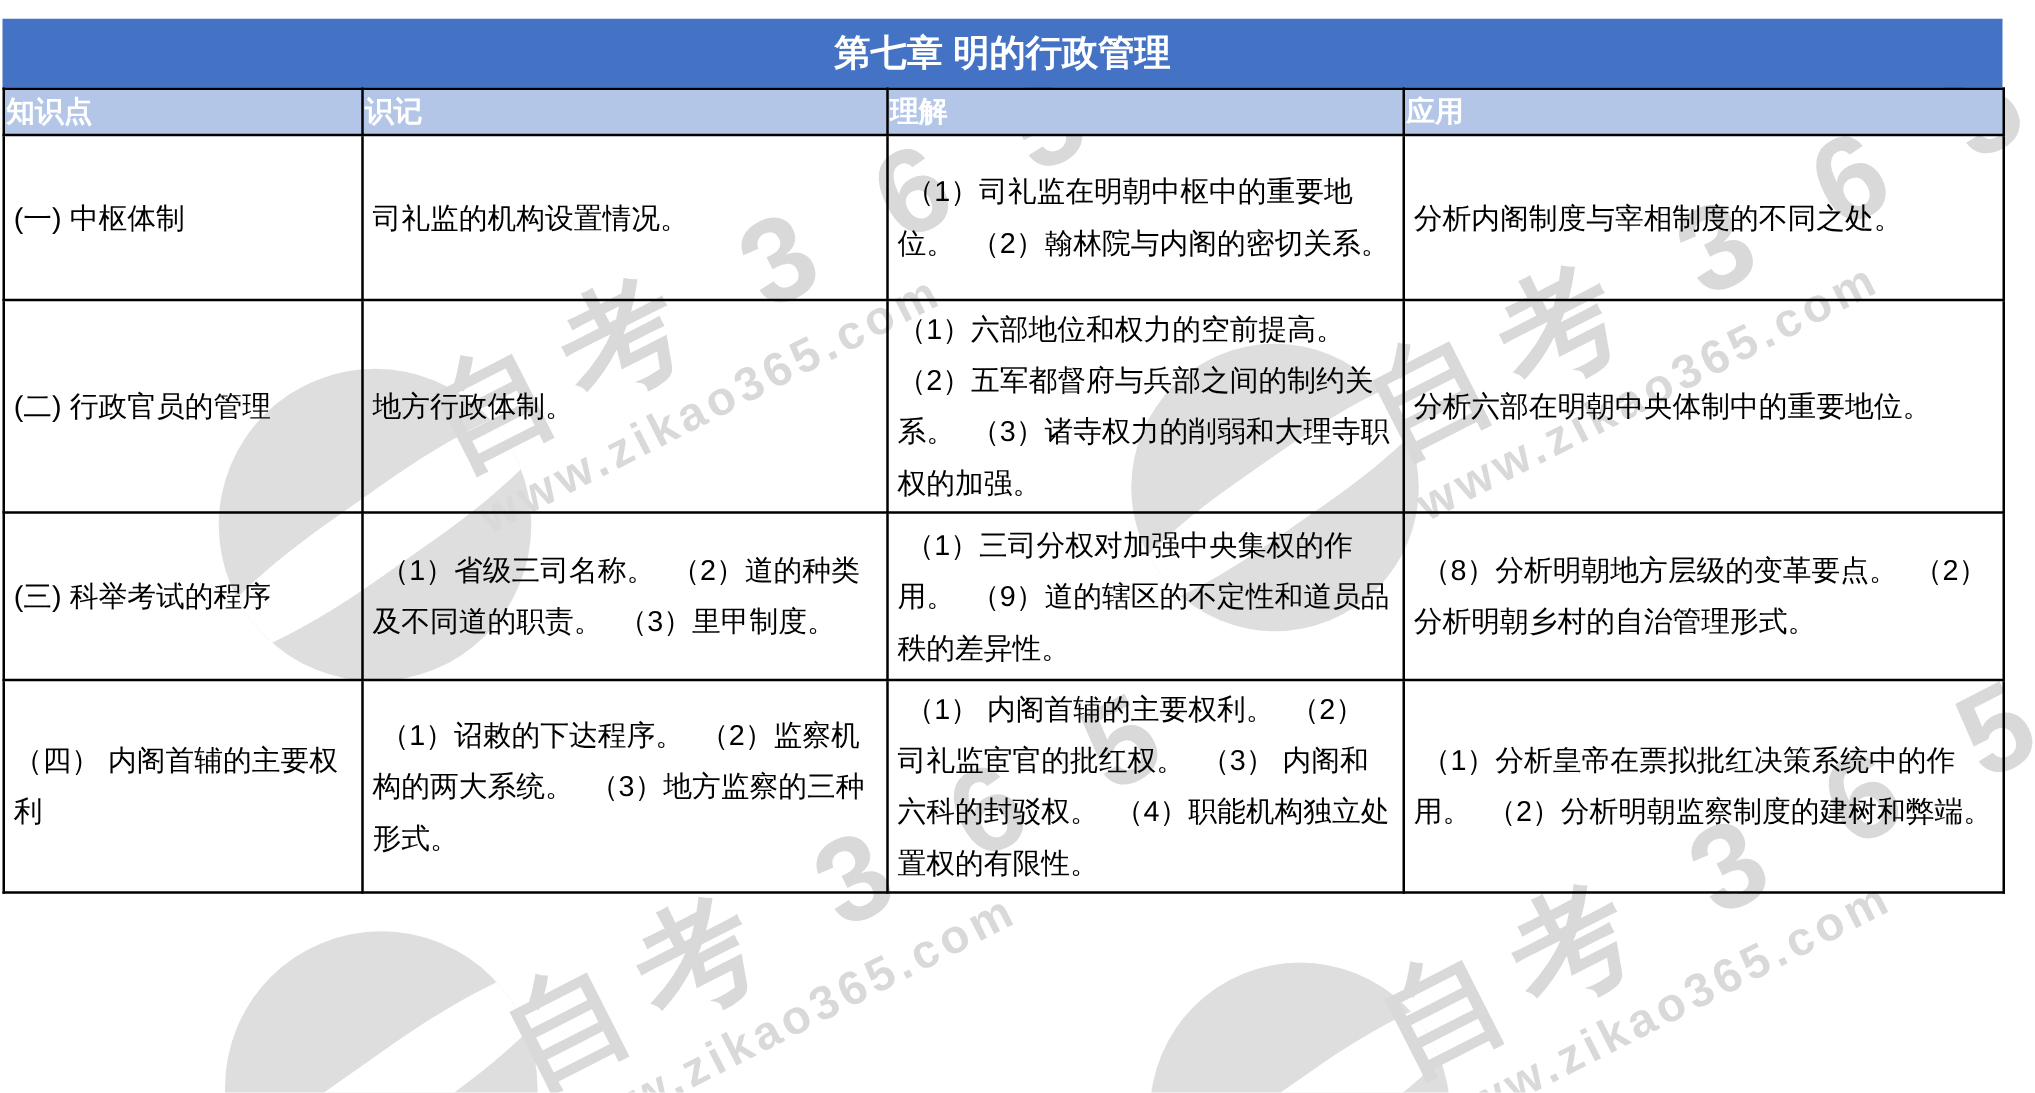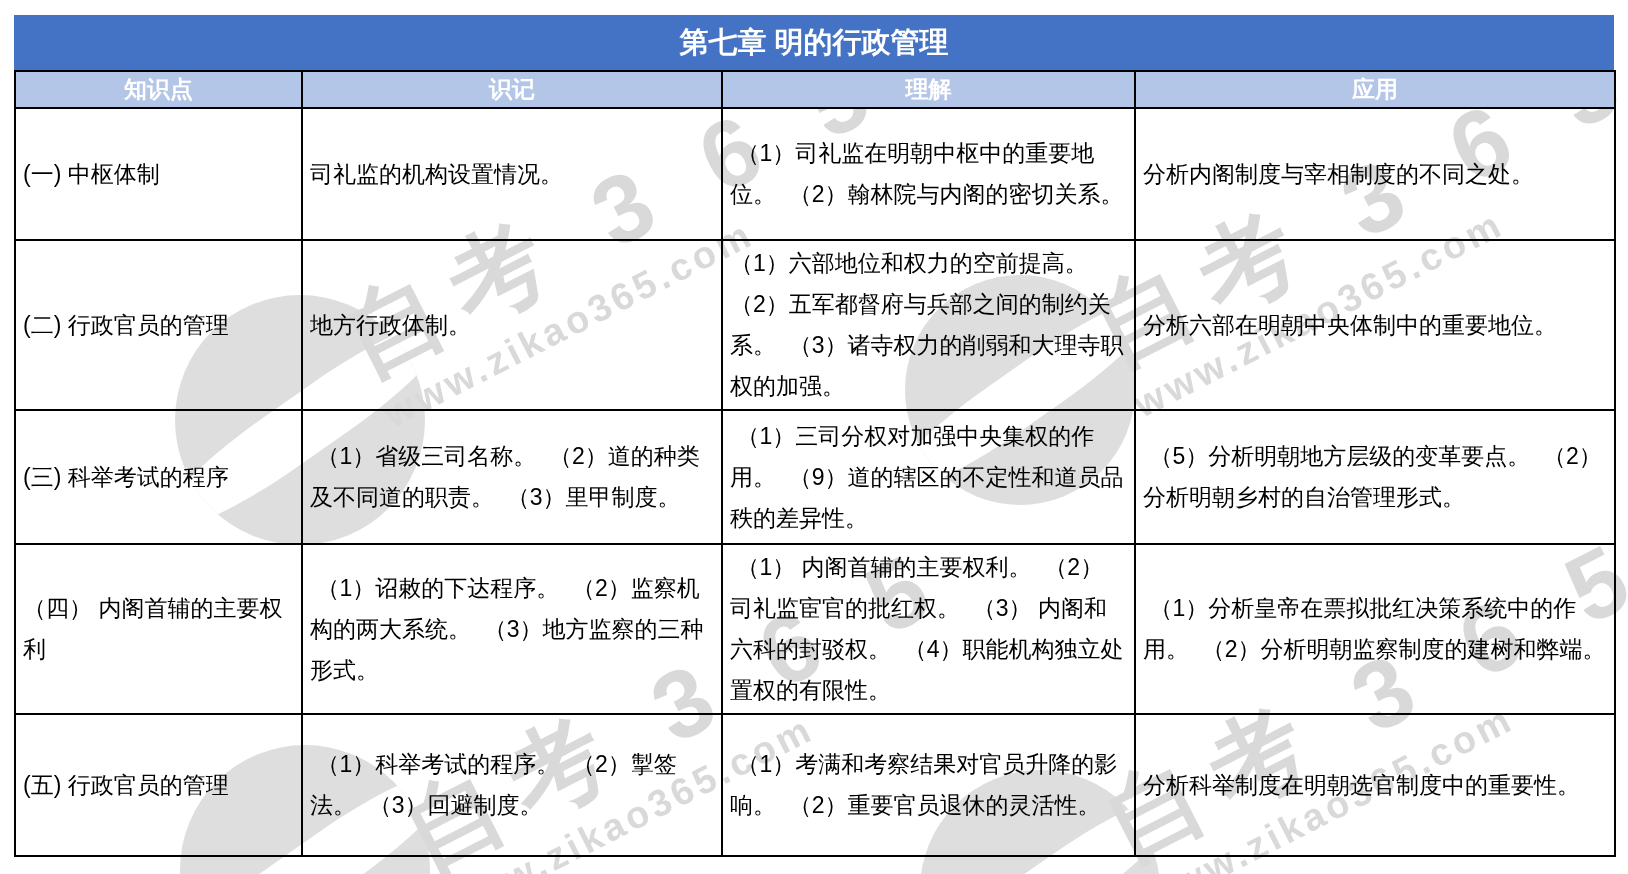--- a/index.html
+++ b/index.html
@@ -23,7 +23,7 @@
   .wm-brand{font-size:96px;font-weight:bold;letter-spacing:20px;line-height:1.05;}
   .wm-url{font-size:38px;font-weight:bold;letter-spacing:4px;margin-top:6px;}
   
-  .table-wrap{position:absolute;left:14px;top:15px;width:1600px;z-index:1;}
+  .table-wrap{position:absolute;left:2px;top:15px;width:1600px;z-index:1;}
   .title-bar{
     height:55px;background:#4472c4;color:#ffffff;
     display:flex;align-items:center;justify-content:center;

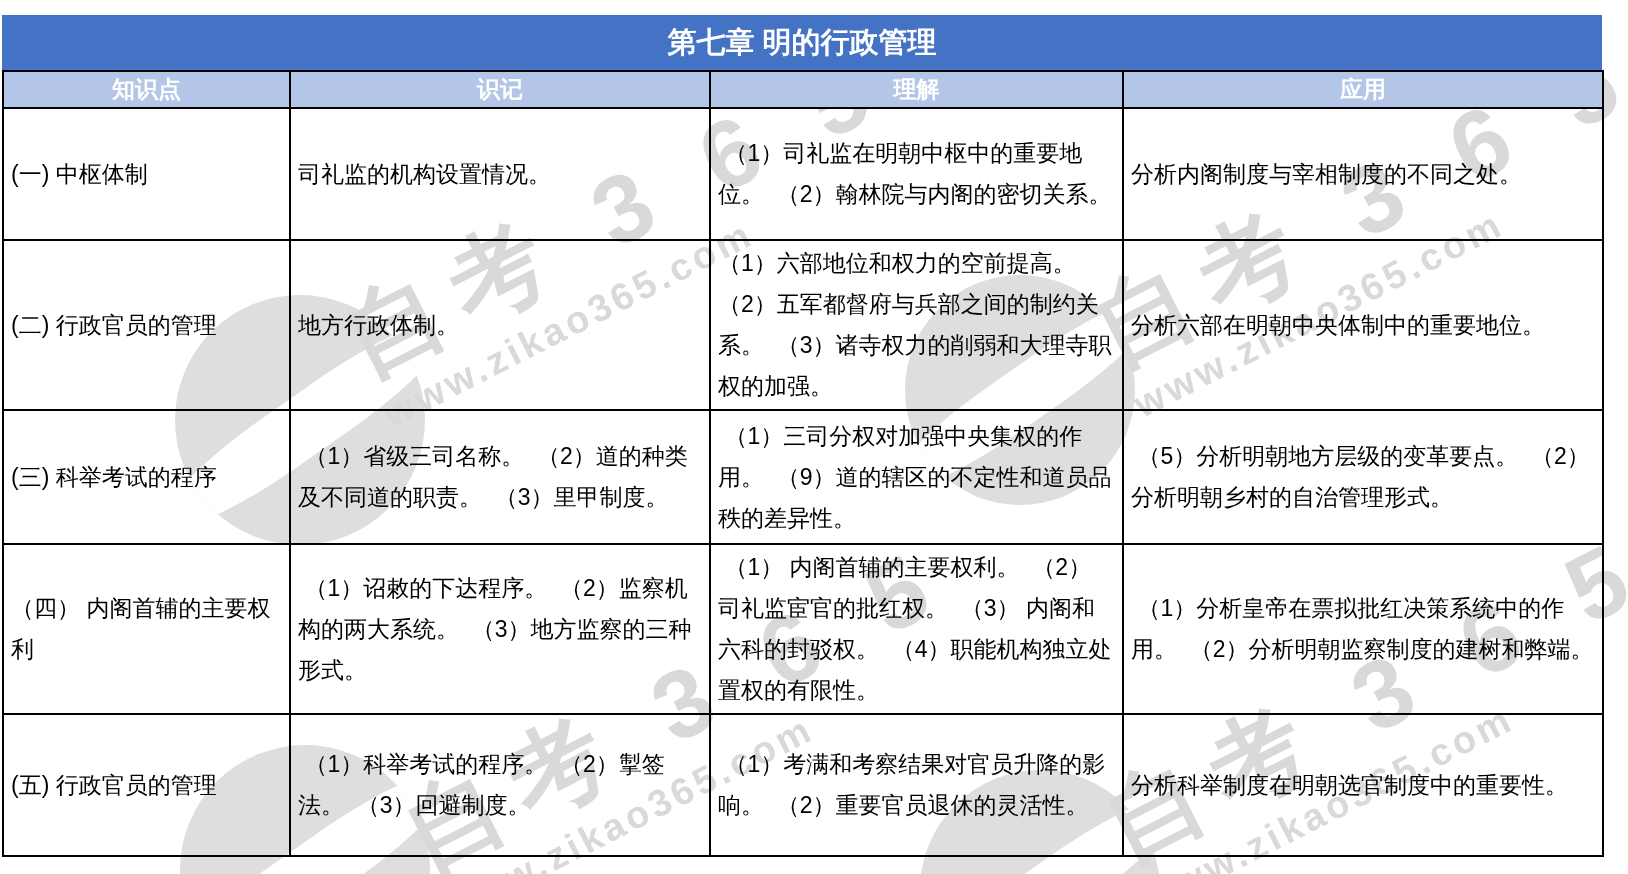--- a/index.html
+++ b/index.html
@@ -33,7 +33,7 @@
   th,td{border:2px solid #000000;}
   th{
     background:#b4c6e7;color:#ffffff;font-size:23px;font-weight:bold;
-    height:33px;text-align:center;
+    height:33px;text-align:left;
   }
   td{
     background:transparent;color:#000000;font-size:23px;line-height:41px;

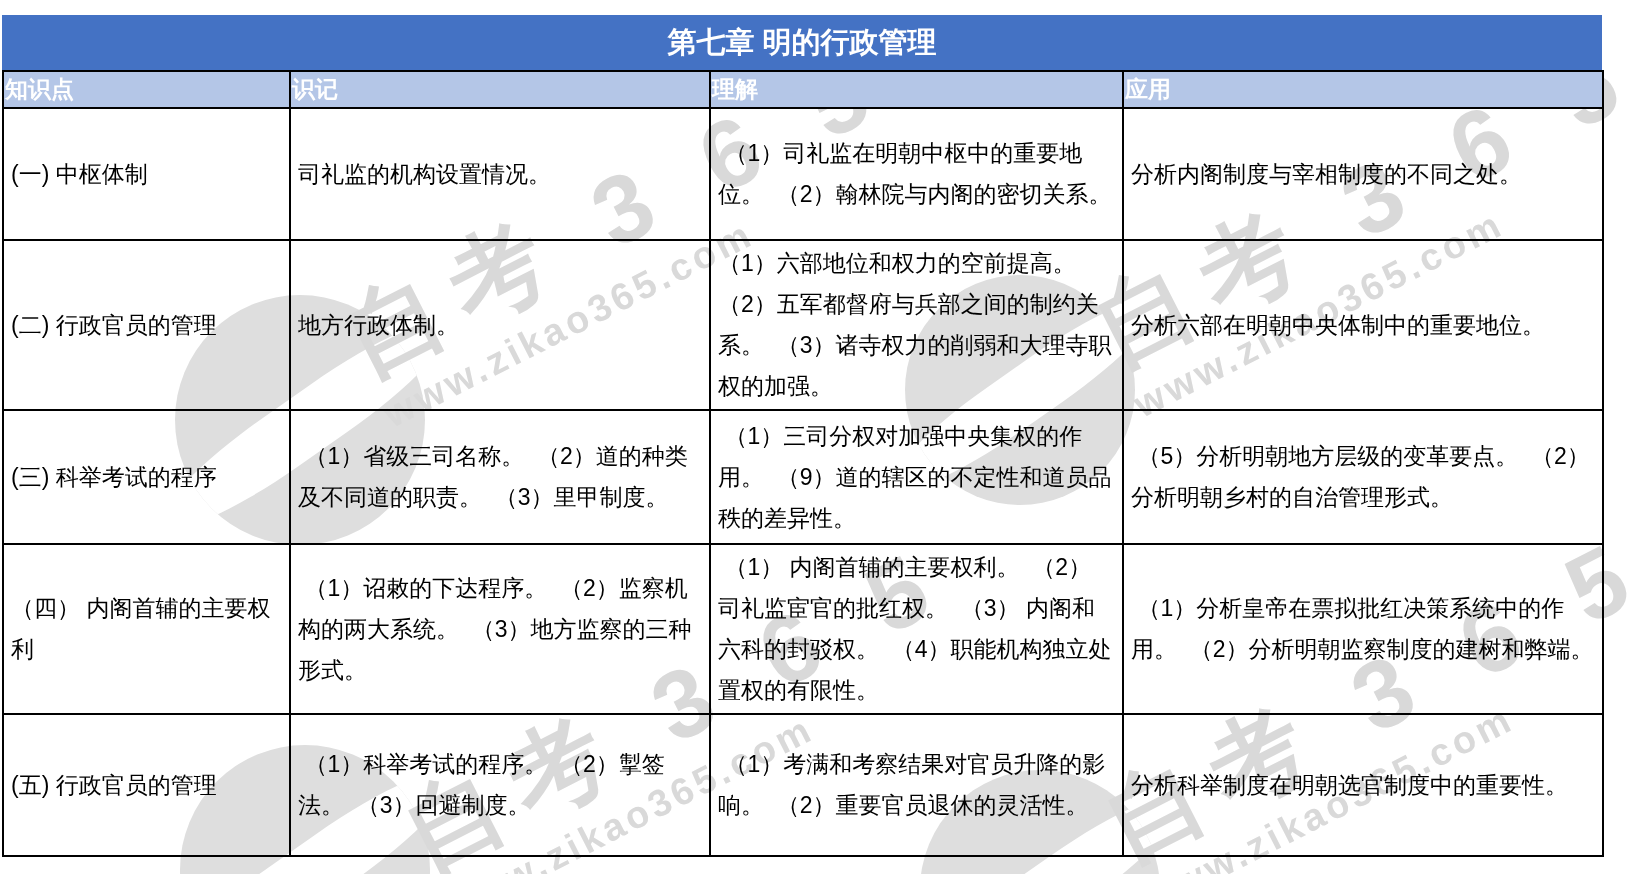--- a/index.html
+++ b/index.html
@@ -107,7 +107,7 @@
         <td>(三) 科举考试的程序</td>
         <td> （1）省级三司名称。  （2）道的种类及不同道的职责。  （3）里甲制度。</td>
         <td> （1）三司分权对加强中央集权的作用。  （9）道的辖区的不定性和道员品秩的差异性。</td>
-        <td> （5）分析明朝地方层级的变革要点。  （2）分析明朝乡村的自治管理形式。</td>
+        <td> （8）分析明朝地方层级的变革要点。  （2）分析明朝乡村的自治管理形式。</td>
       </tr>
       <tr class="r4">
         <td>（四） 内阁首辅的主要权利</td>

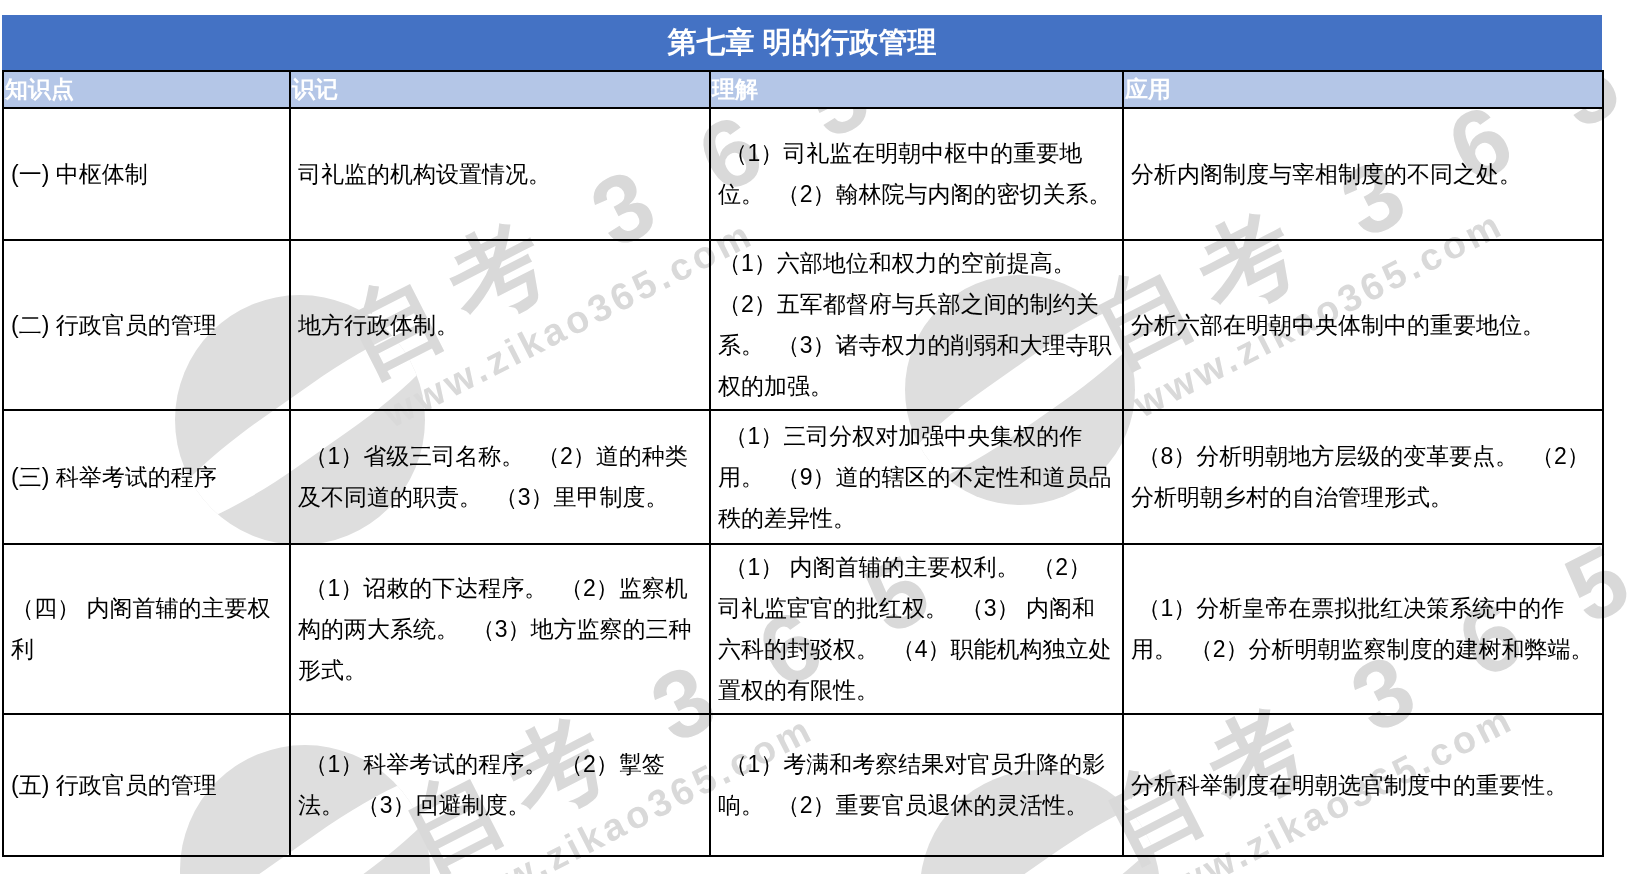--- a/index.html
+++ b/index.html
@@ -115,12 +115,6 @@
         <td> （1） 内阁首辅的主要权利。  （2） 司礼监宦官的批红权。  （3） 内阁和六科的封驳权。  （4）职能机构独立处置权的有限性。</td>
         <td> （1）分析皇帝在票拟批红决策系统中的作用。  （2）分析明朝监察制度的建树和弊端。</td>
       </tr>
-      <tr class="r5">
-        <td>(五) 行政官员的管理</td>
-        <td> （1）科举考试的程序。  （2）掣签法。  （3）回避制度。</td>
-        <td> （1）考满和考察结果对官员升降的影响。  （2）重要官员退休的灵活性。</td>
-        <td>分析科举制度在明朝选官制度中的重要性。</td>
-      </tr>
     </tbody>
   </table>
 </div>

